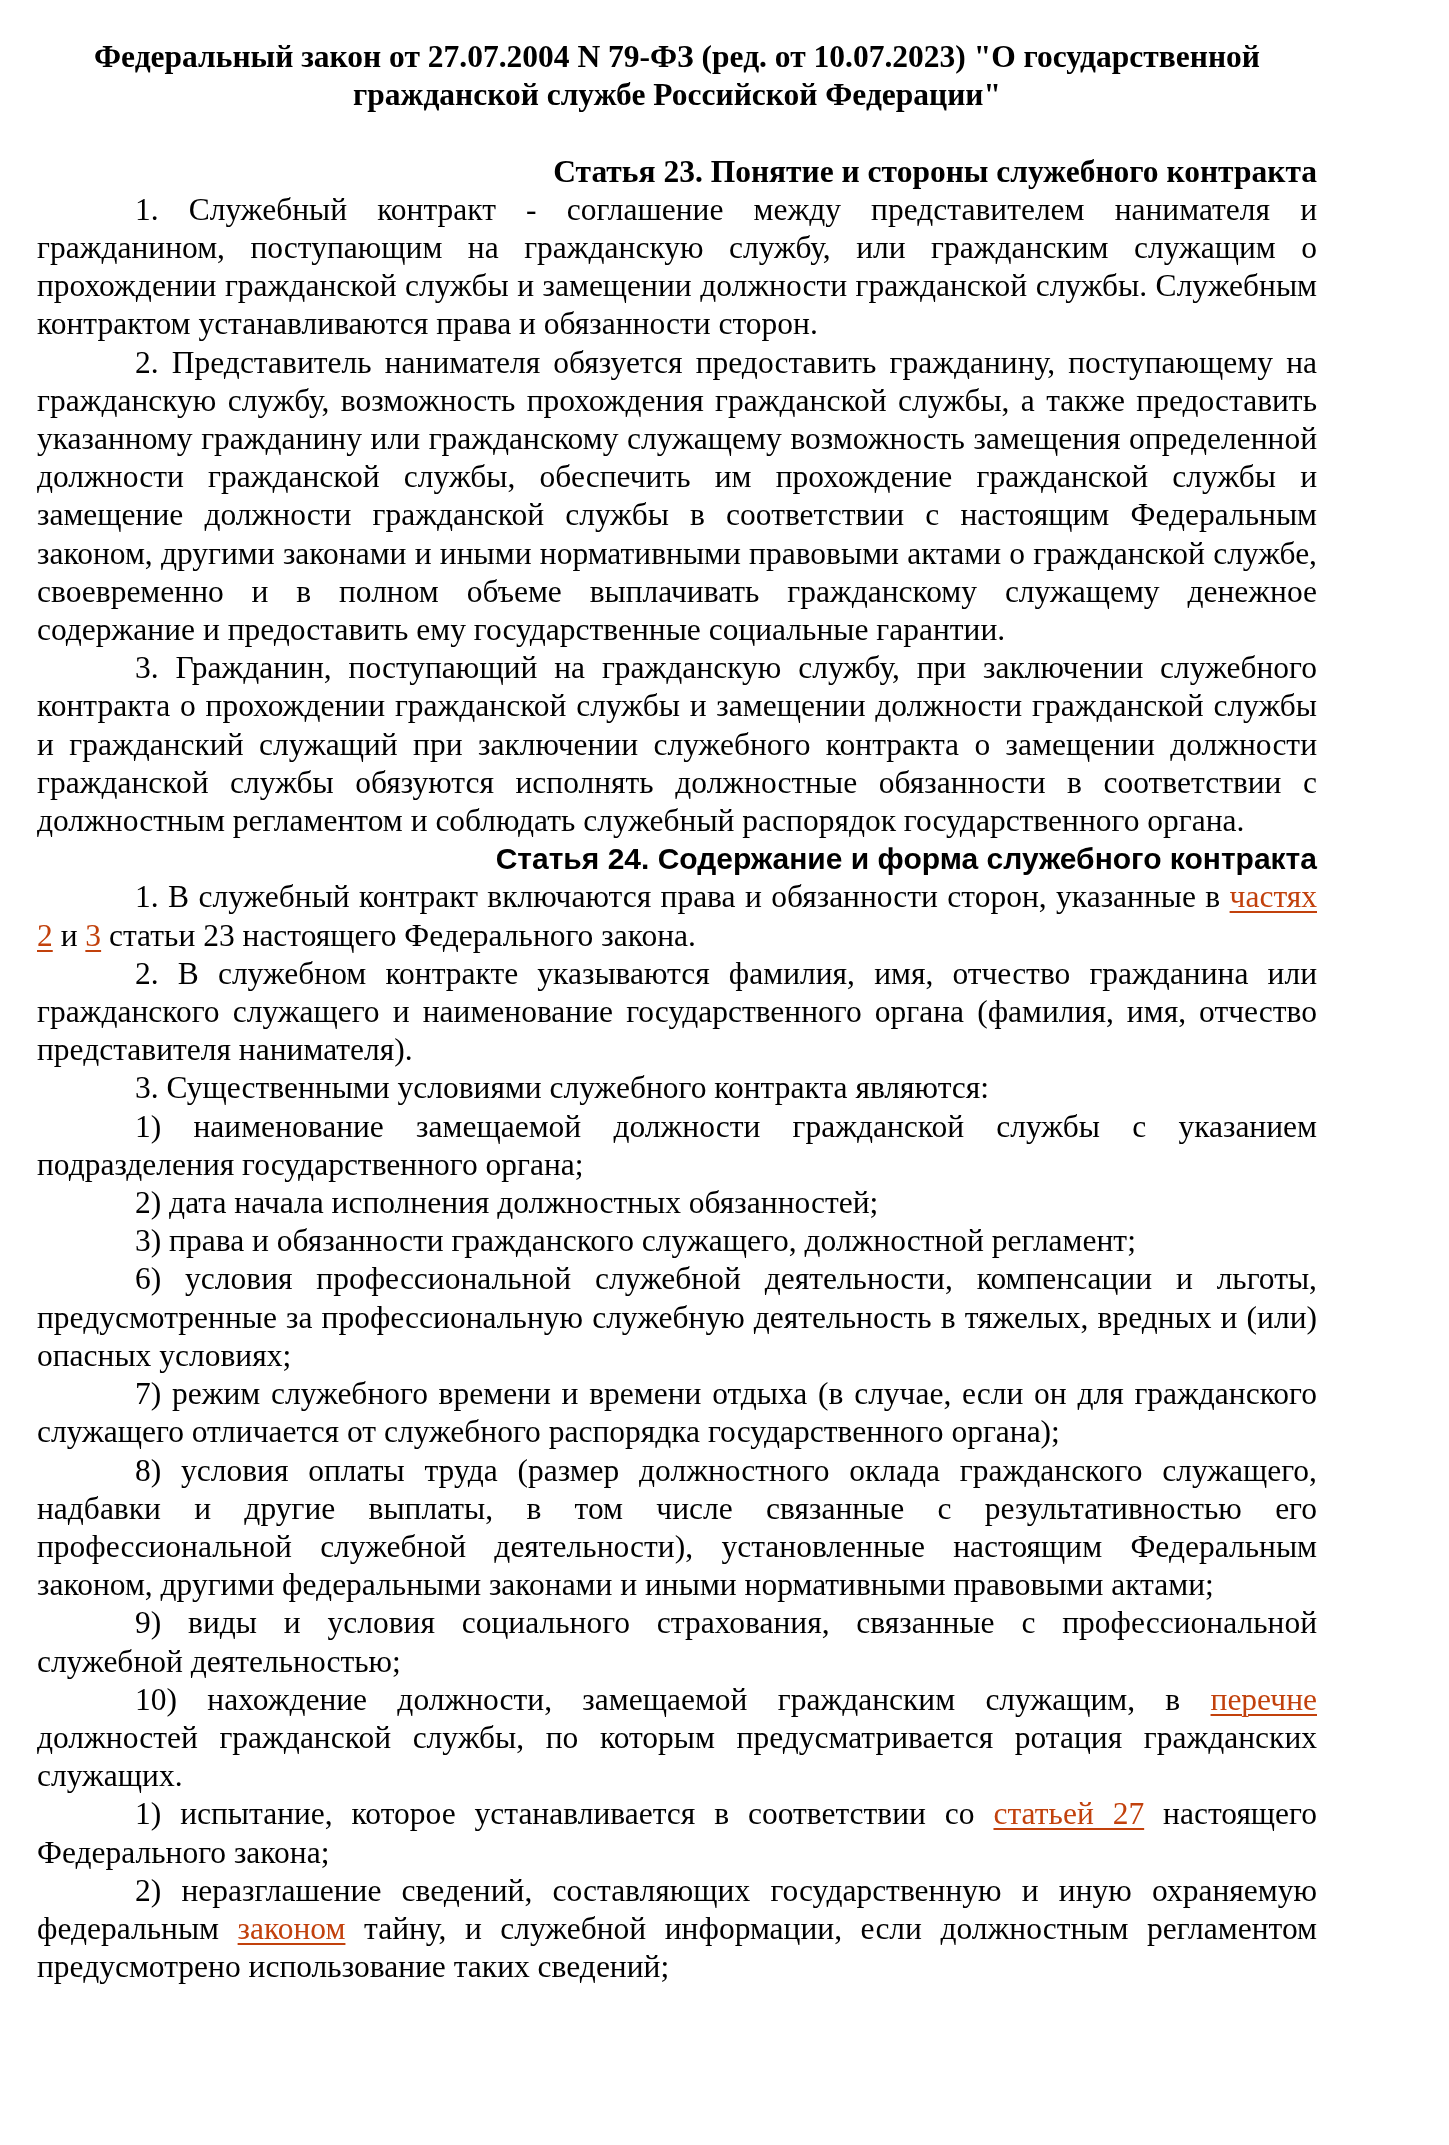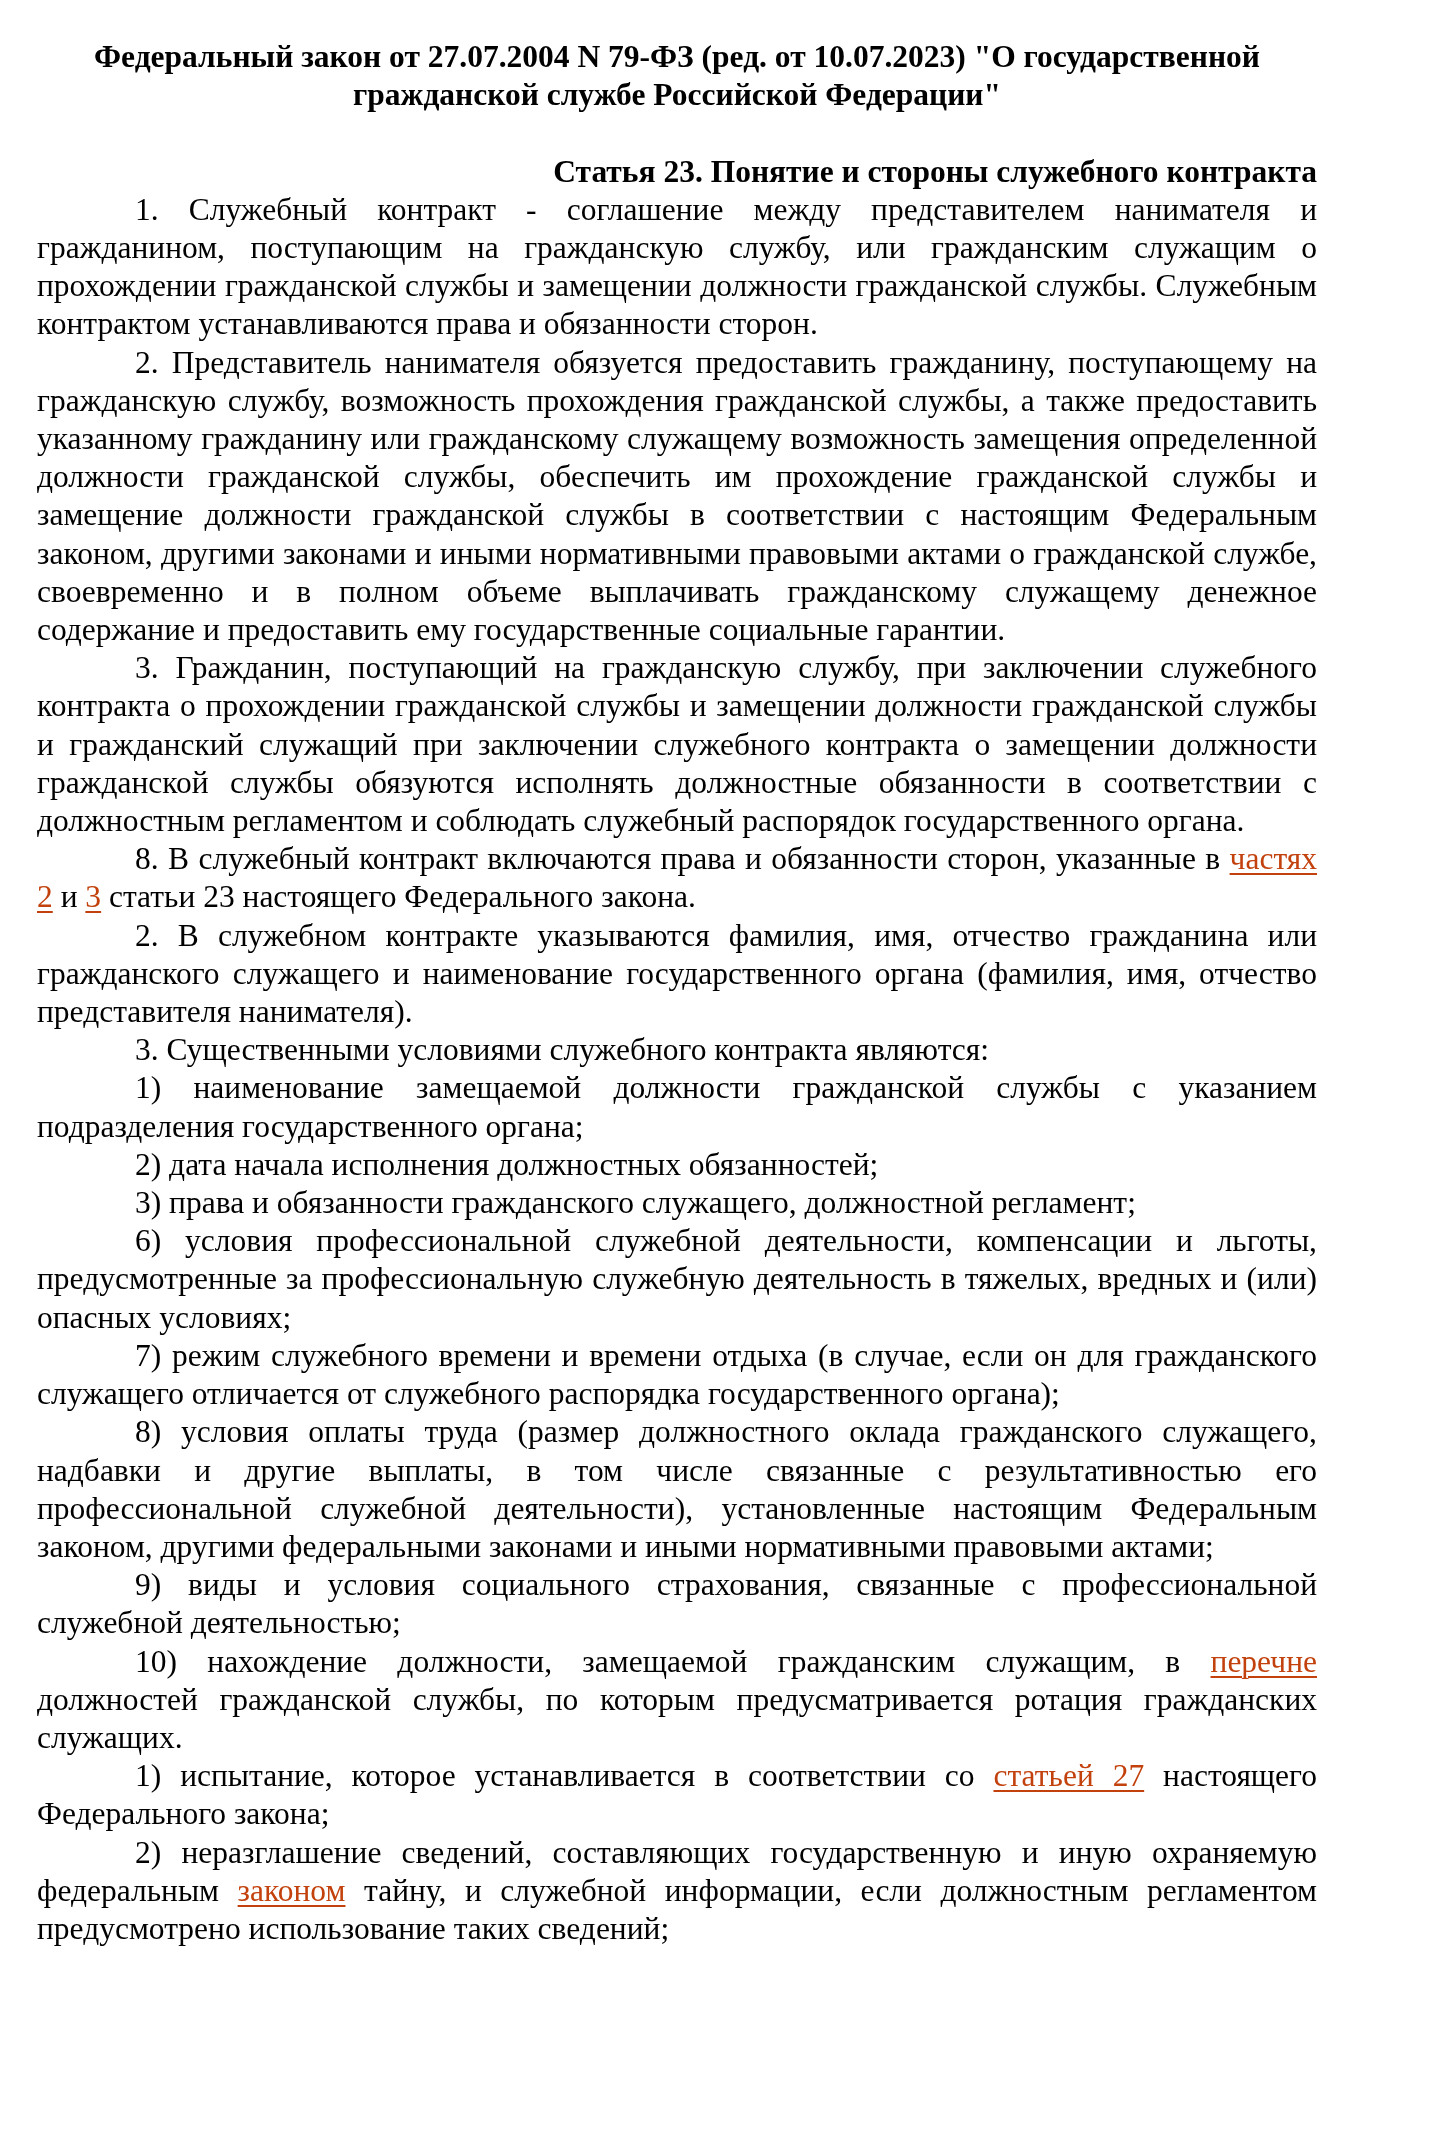--- a/index.html
+++ b/index.html
@@ -67,6 +67,7 @@
       <p class="para"><span>1. Служебный контракт - соглашение между представителем нанимателя и гражданином, поступающим на гражданскую службу, или гражданским служащим о прохождении гражданской службы и замещении должности гражданской службы. Служебным контрактом устанавливаются права и обязанности сторон.</span></p>
       <p class="para"><span>2. Представитель нанимателя обязуется предоставить гражданину, поступающему на гражданскую службу, возможность прохождения гражданской службы, а также предоставить указанному гражданину или гражданскому служащему возможность замещения определенной должности гражданской службы, обеспечить им прохождение гражданской службы и замещение должности гражданской службы в соответствии с настоящим Федеральным законом, другими законами и иными нормативными правовыми актами о гражданской службе, своевременно и в полном объеме выплачивать гражданскому служащему денежное содержание и предоставить ему государственные социальные гарантии.</span></p>
       <p class="para"><span>3. Гражданин, поступающий на гражданскую службу, при заключении служебного контракта о прохождении гражданской службы и замещении должности гражданской службы и гражданский служащий при заключении служебного контракта о замещении должности гражданской службы обязуются исполнять должностные обязанности в соответствии с должностным регламентом и соблюдать служебный распорядок государственного органа.</span></p>
+      <p class="heading h-sans">Статья 24. Содержание и форма служебного контракта</p>
       <p class="para"><span>8. В служебный контракт включаются права и обязанности сторон, указанные в </span><span class="ref">частях 2</span><span> и </span><span class="ref">3</span><span> статьи 23 настоящего Федерального закона.</span></p>
       <p class="para"><span>2. В служебном контракте указываются фамилия, имя, отчество гражданина или гражданского служащего и наименование государственного органа (фамилия, имя, отчество представителя нанимателя).</span></p>
       <p class="para"><span>3. Существенными условиями служебного контракта являются:</span></p>

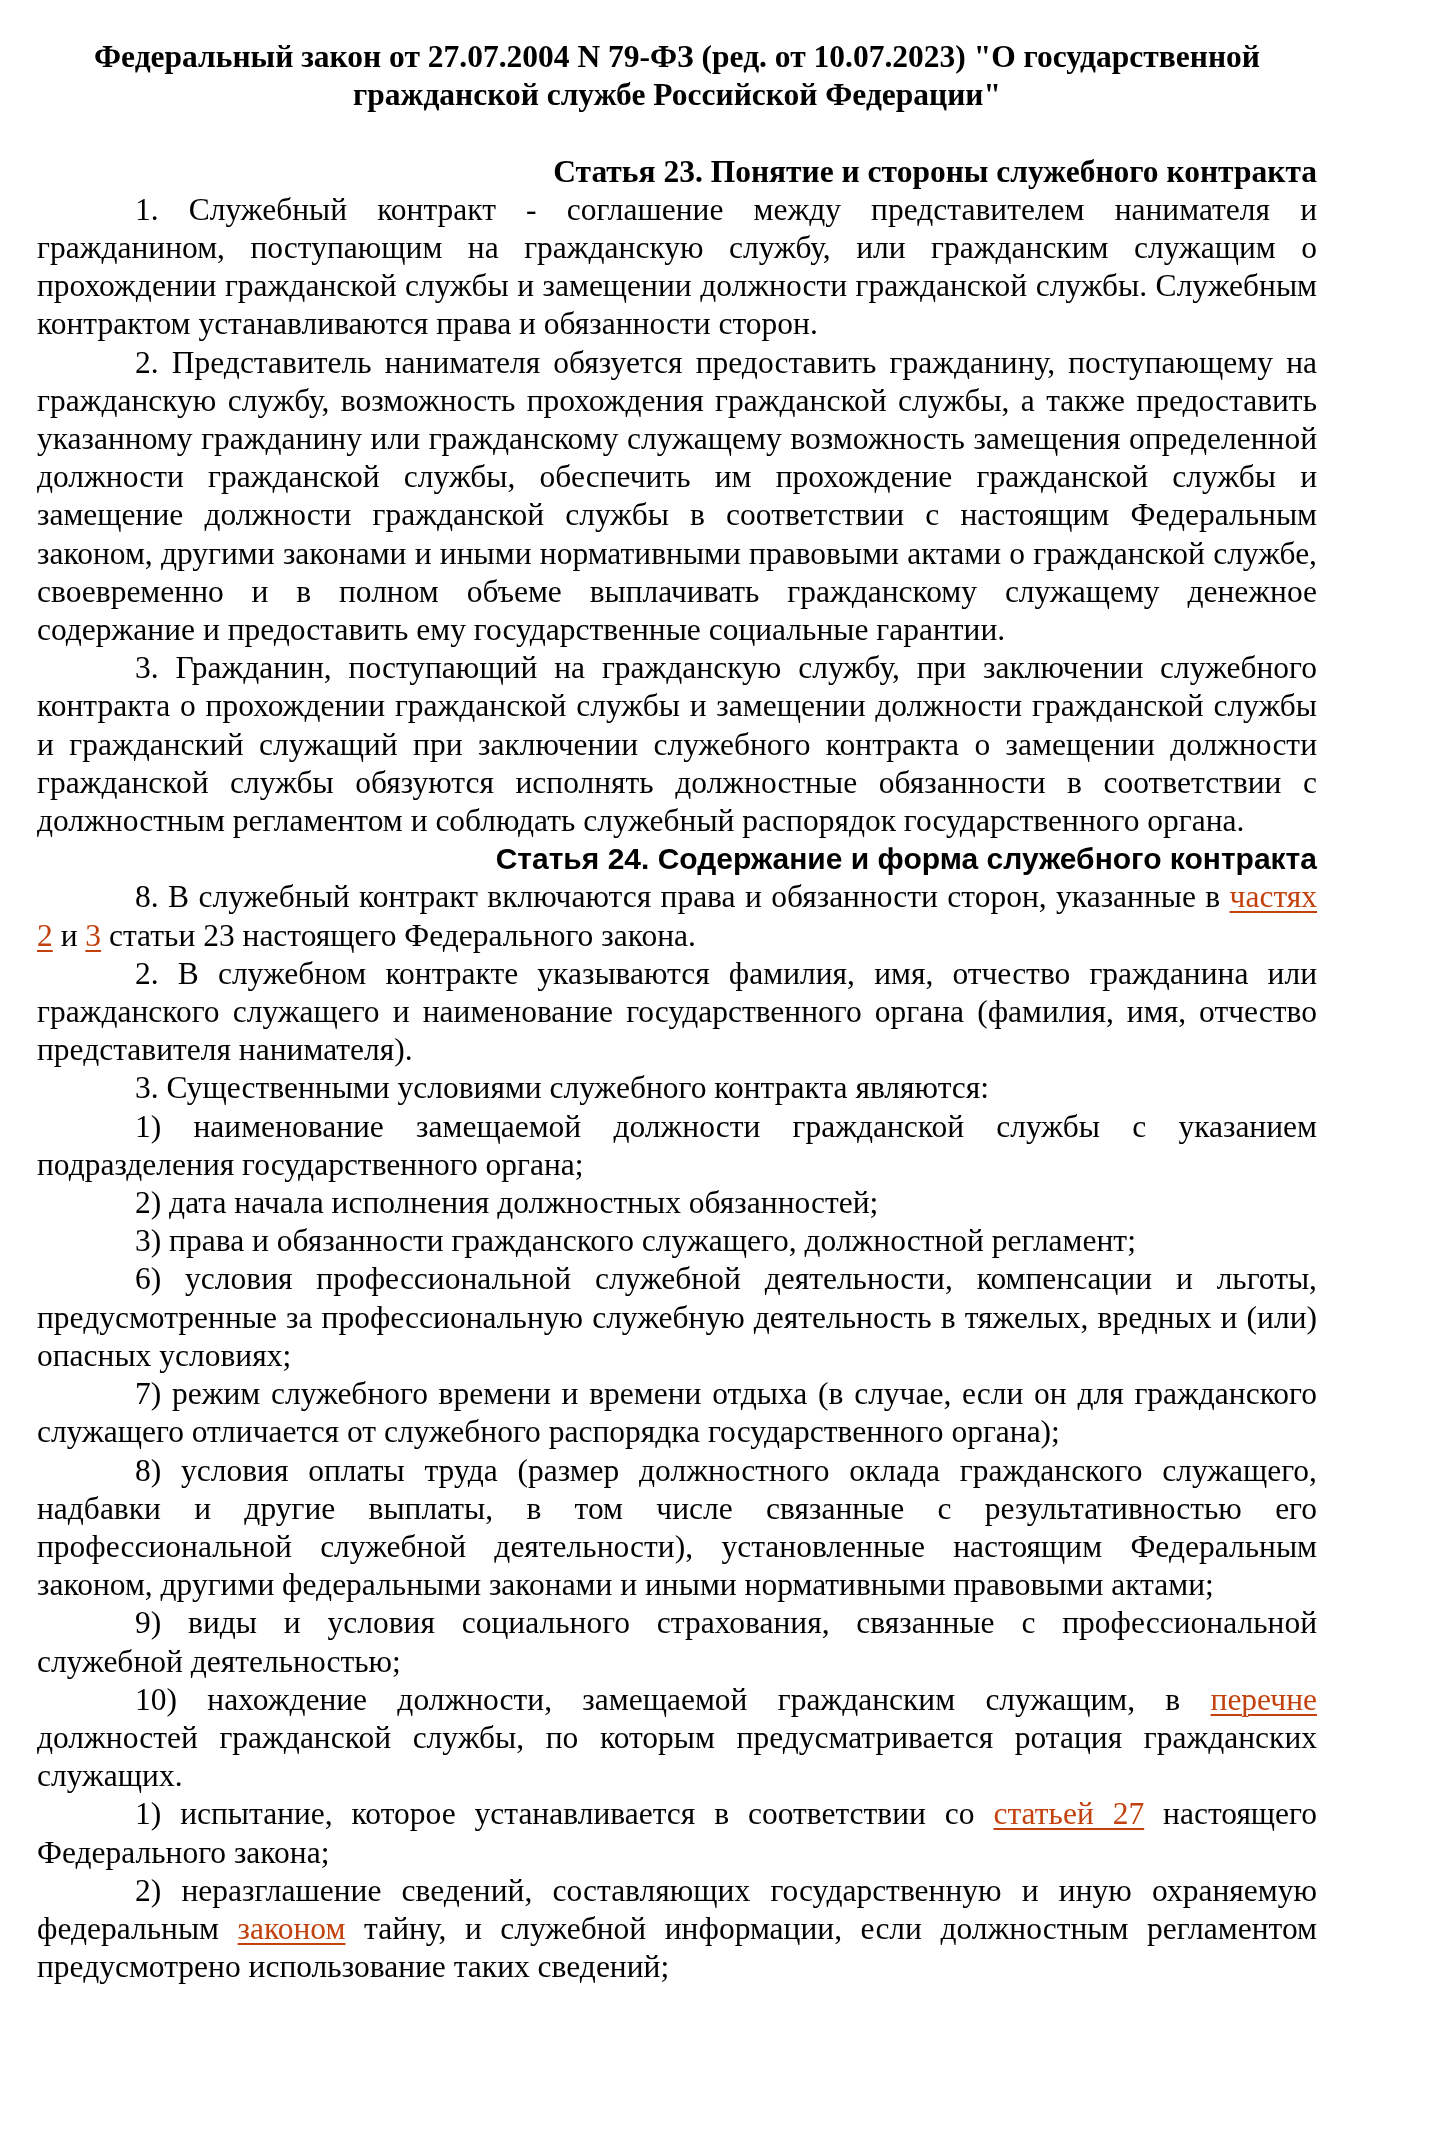--- a/index.html
+++ b/index.html
@@ -68,7 +68,7 @@
       <p class="para"><span>2. Представитель нанимателя обязуется предоставить гражданину, поступающему на гражданскую службу, возможность прохождения гражданской службы, а также предоставить указанному гражданину или гражданскому служащему возможность замещения определенной должности гражданской службы, обеспечить им прохождение гражданской службы и замещение должности гражданской службы в соответствии с настоящим Федеральным законом, другими законами и иными нормативными правовыми актами о гражданской службе, своевременно и в полном объеме выплачивать гражданскому служащему денежное содержание и предоставить ему государственные социальные гарантии.</span></p>
       <p class="para"><span>3. Гражданин, поступающий на гражданскую службу, при заключении служебного контракта о прохождении гражданской службы и замещении должности гражданской службы и гражданский служащий при заключении служебного контракта о замещении должности гражданской службы обязуются исполнять должностные обязанности в соответствии с должностным регламентом и соблюдать служебный распорядок государственного органа.</span></p>
       <p class="heading h-sans">Статья 24. Содержание и форма служебного контракта</p>
-      <p class="para"><span>8. В служебный контракт включаются права и обязанности сторон, указанные в </span><span class="ref">частях 2</span><span> и </span><span class="ref">3</span><span> статьи 23 настоящего Федерального закона.</span></p>
+      <p class="para"><span>1. В служебный контракт включаются права и обязанности сторон, указанные в </span><span class="ref">частях 2</span><span> и </span><span class="ref">3</span><span> статьи 23 настоящего Федерального закона.</span></p>
       <p class="para"><span>2. В служебном контракте указываются фамилия, имя, отчество гражданина или гражданского служащего и наименование государственного органа (фамилия, имя, отчество представителя нанимателя).</span></p>
       <p class="para"><span>3. Существенными условиями служебного контракта являются:</span></p>
       <p class="para"><span>1) наименование замещаемой должности гражданской службы с указанием подразделения государственного органа;</span></p>

